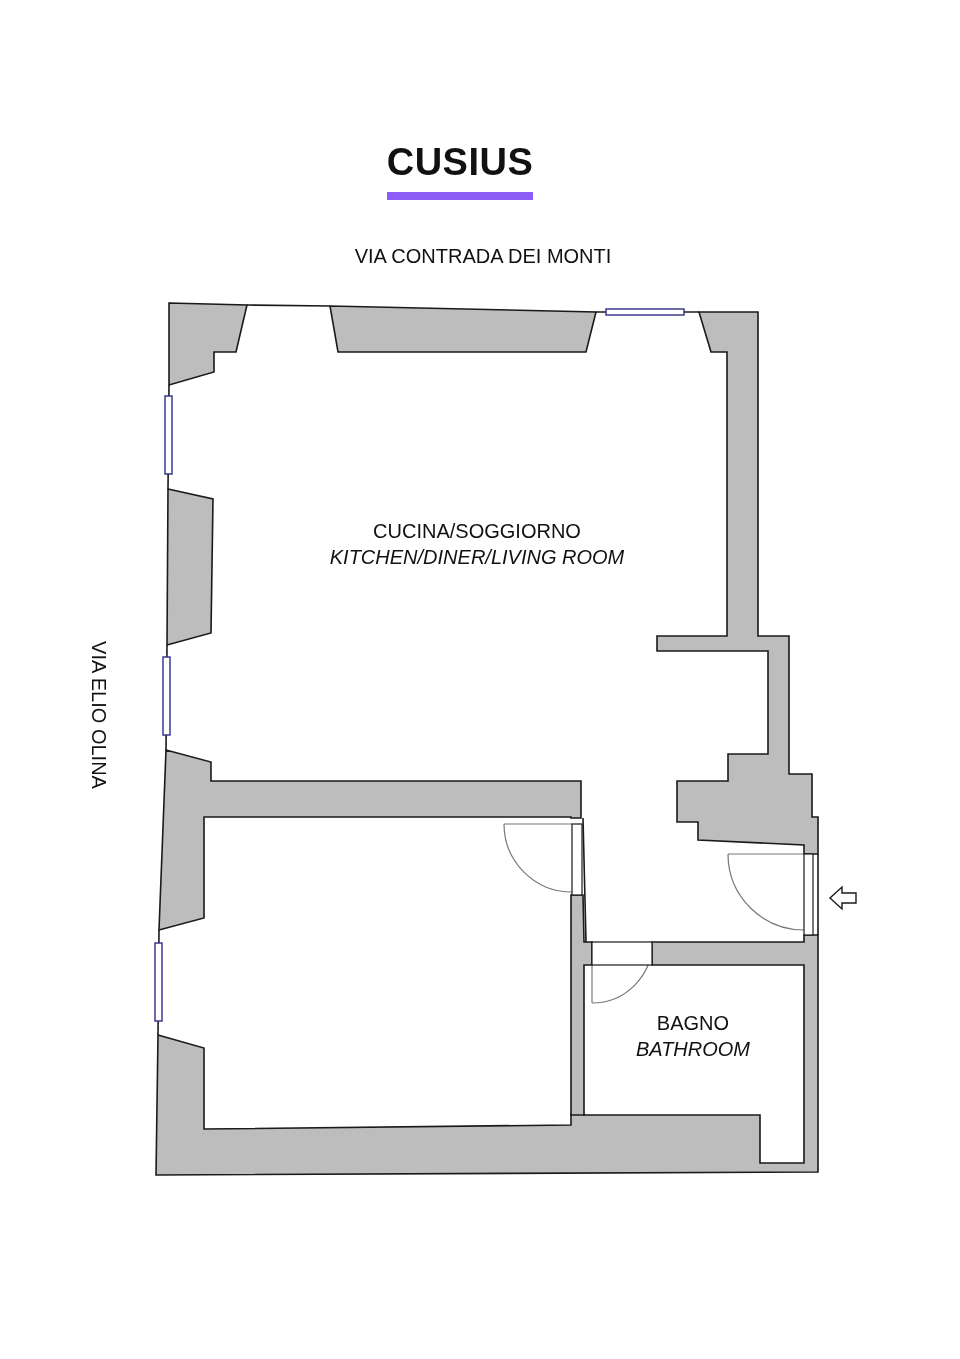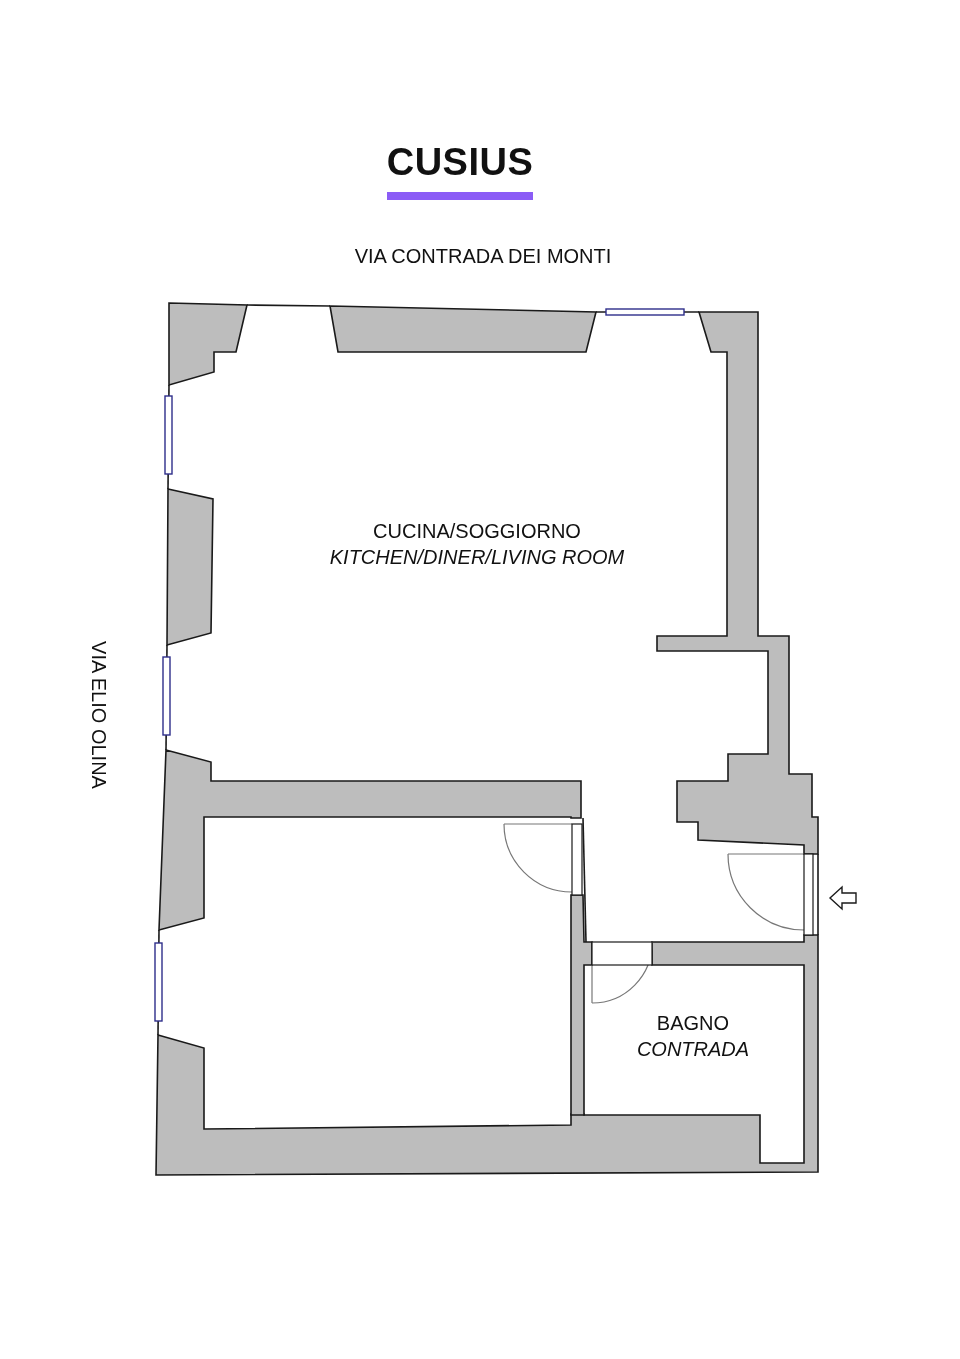--- a/index.html
+++ b/index.html
@@ -81,7 +81,7 @@
 </div>
 <div class="room-label" style="left:693px; top:1010px;">
   <span class="it-main">BAGNO</span>
-  <span class="it">CONTRADA</span>
+  <span class="it">BATHROOM</span>
 </div>
 
 </body></html>

